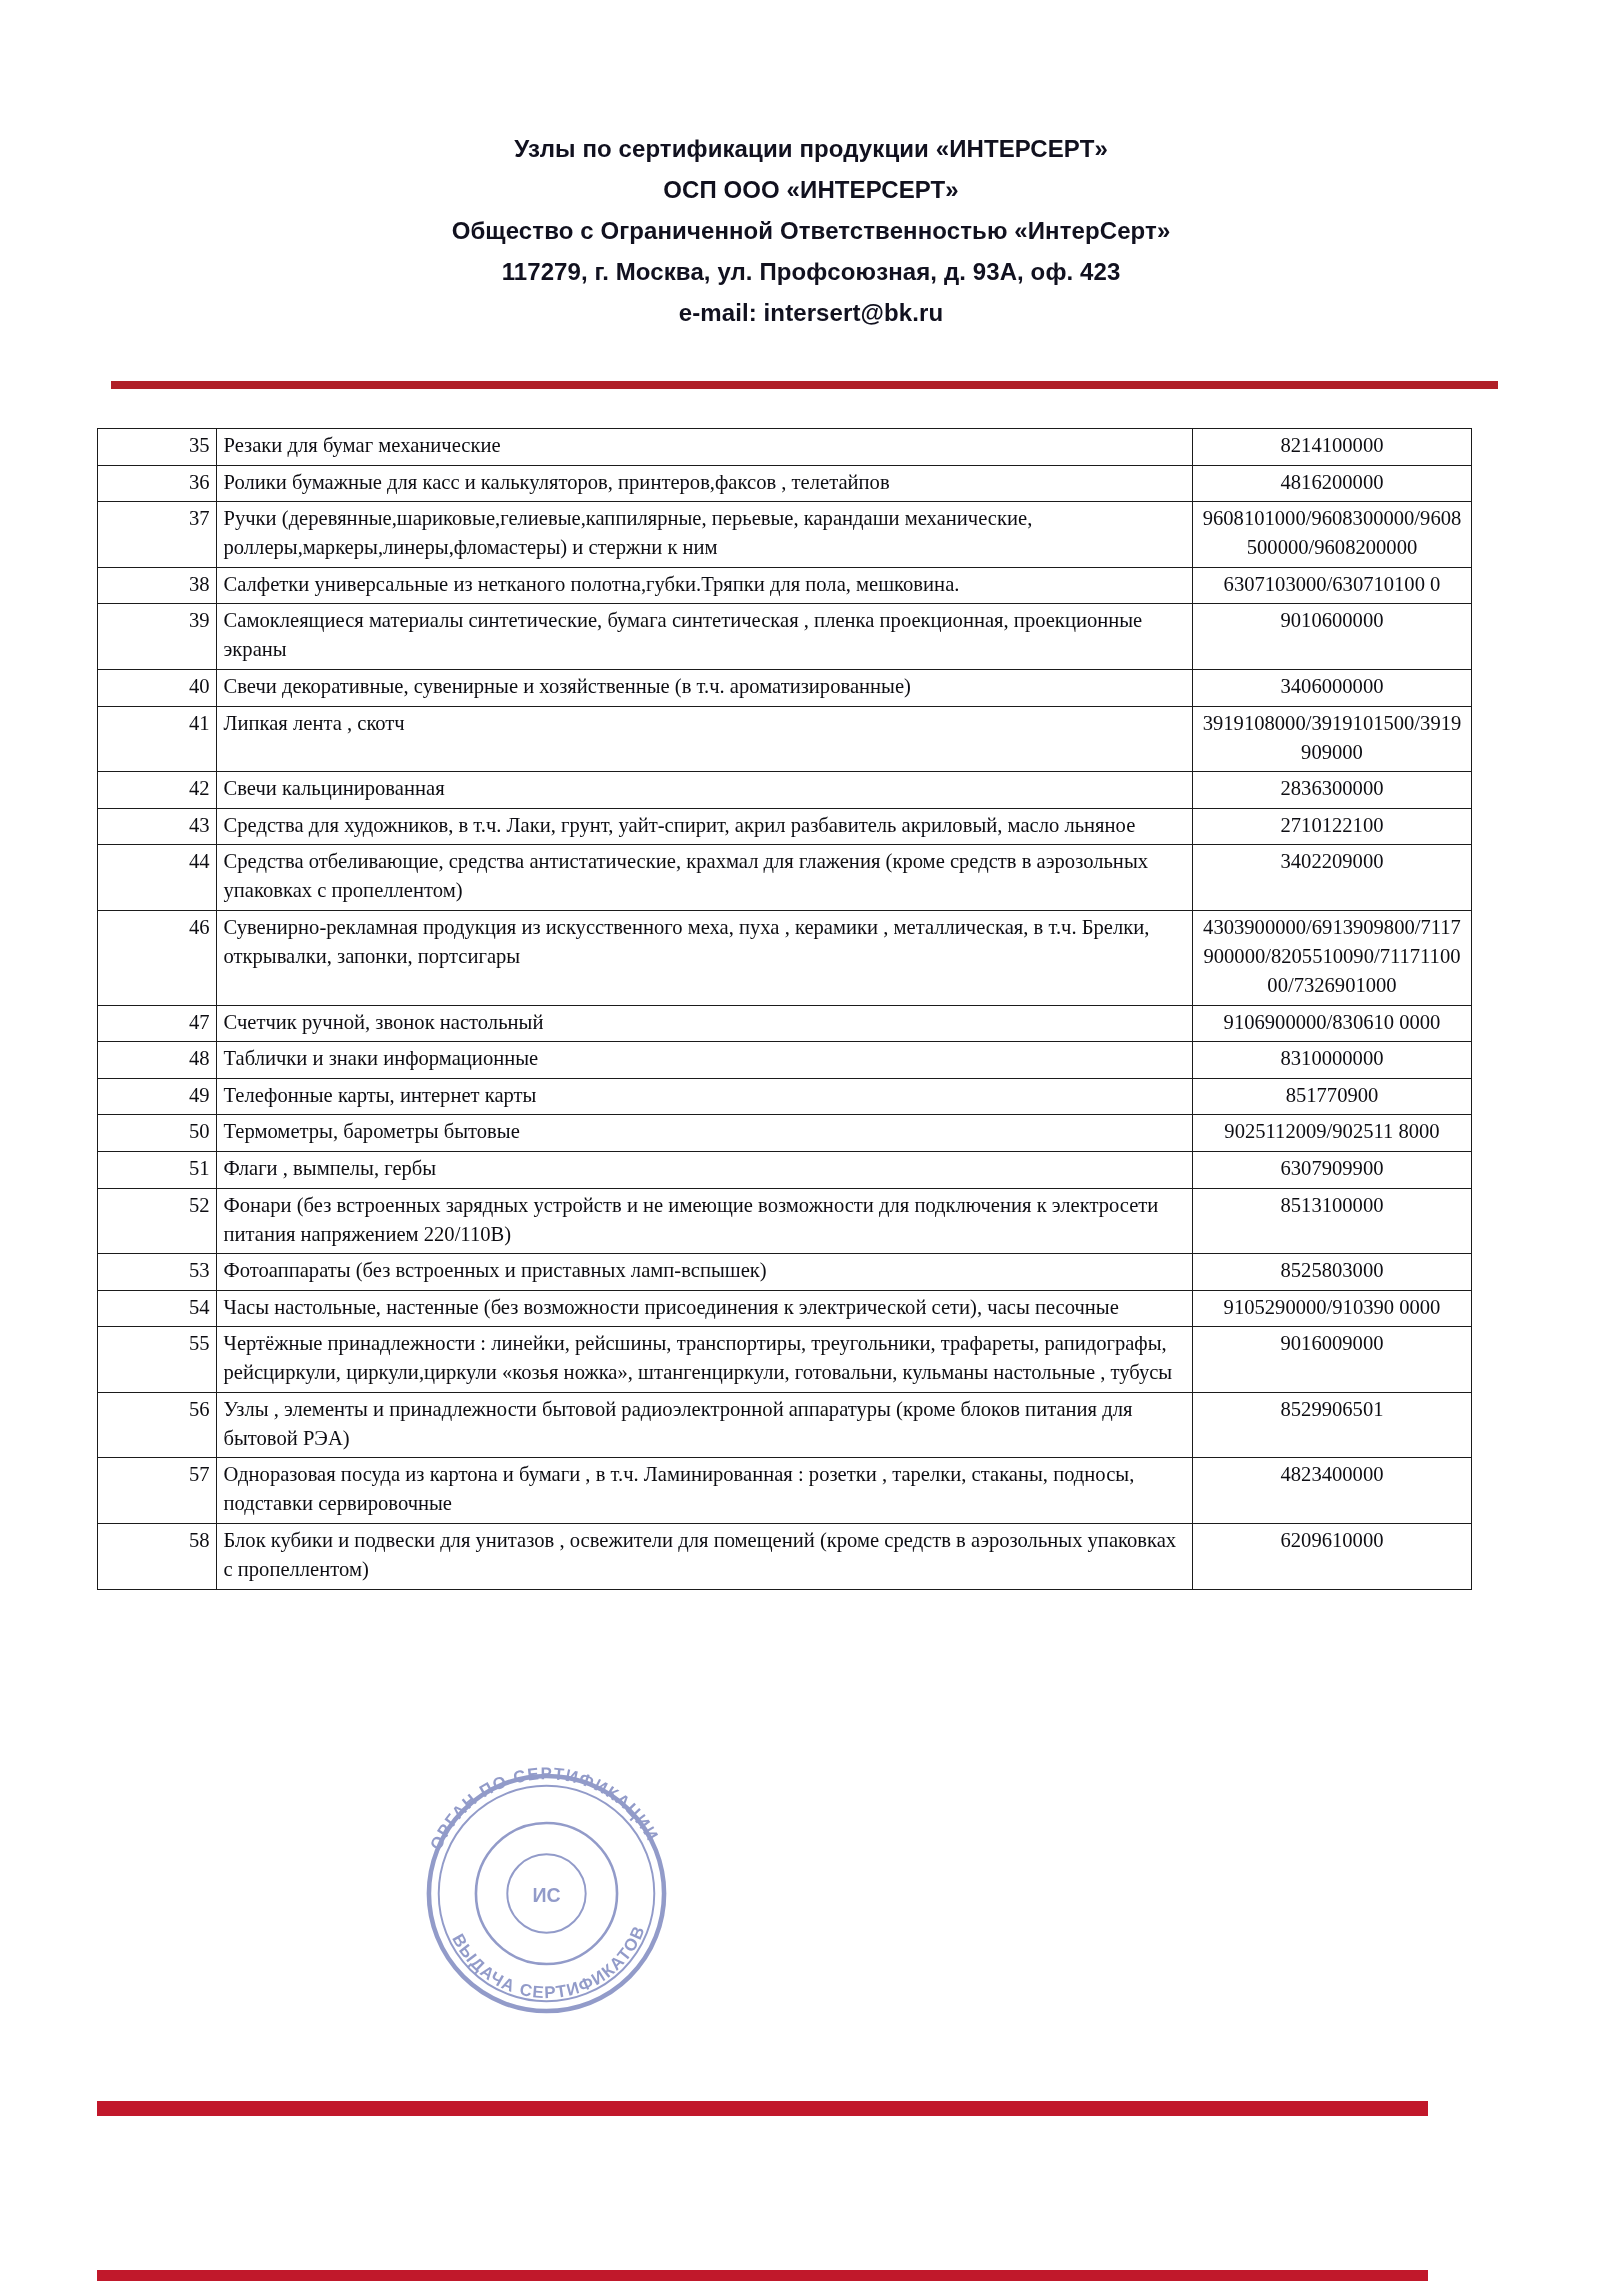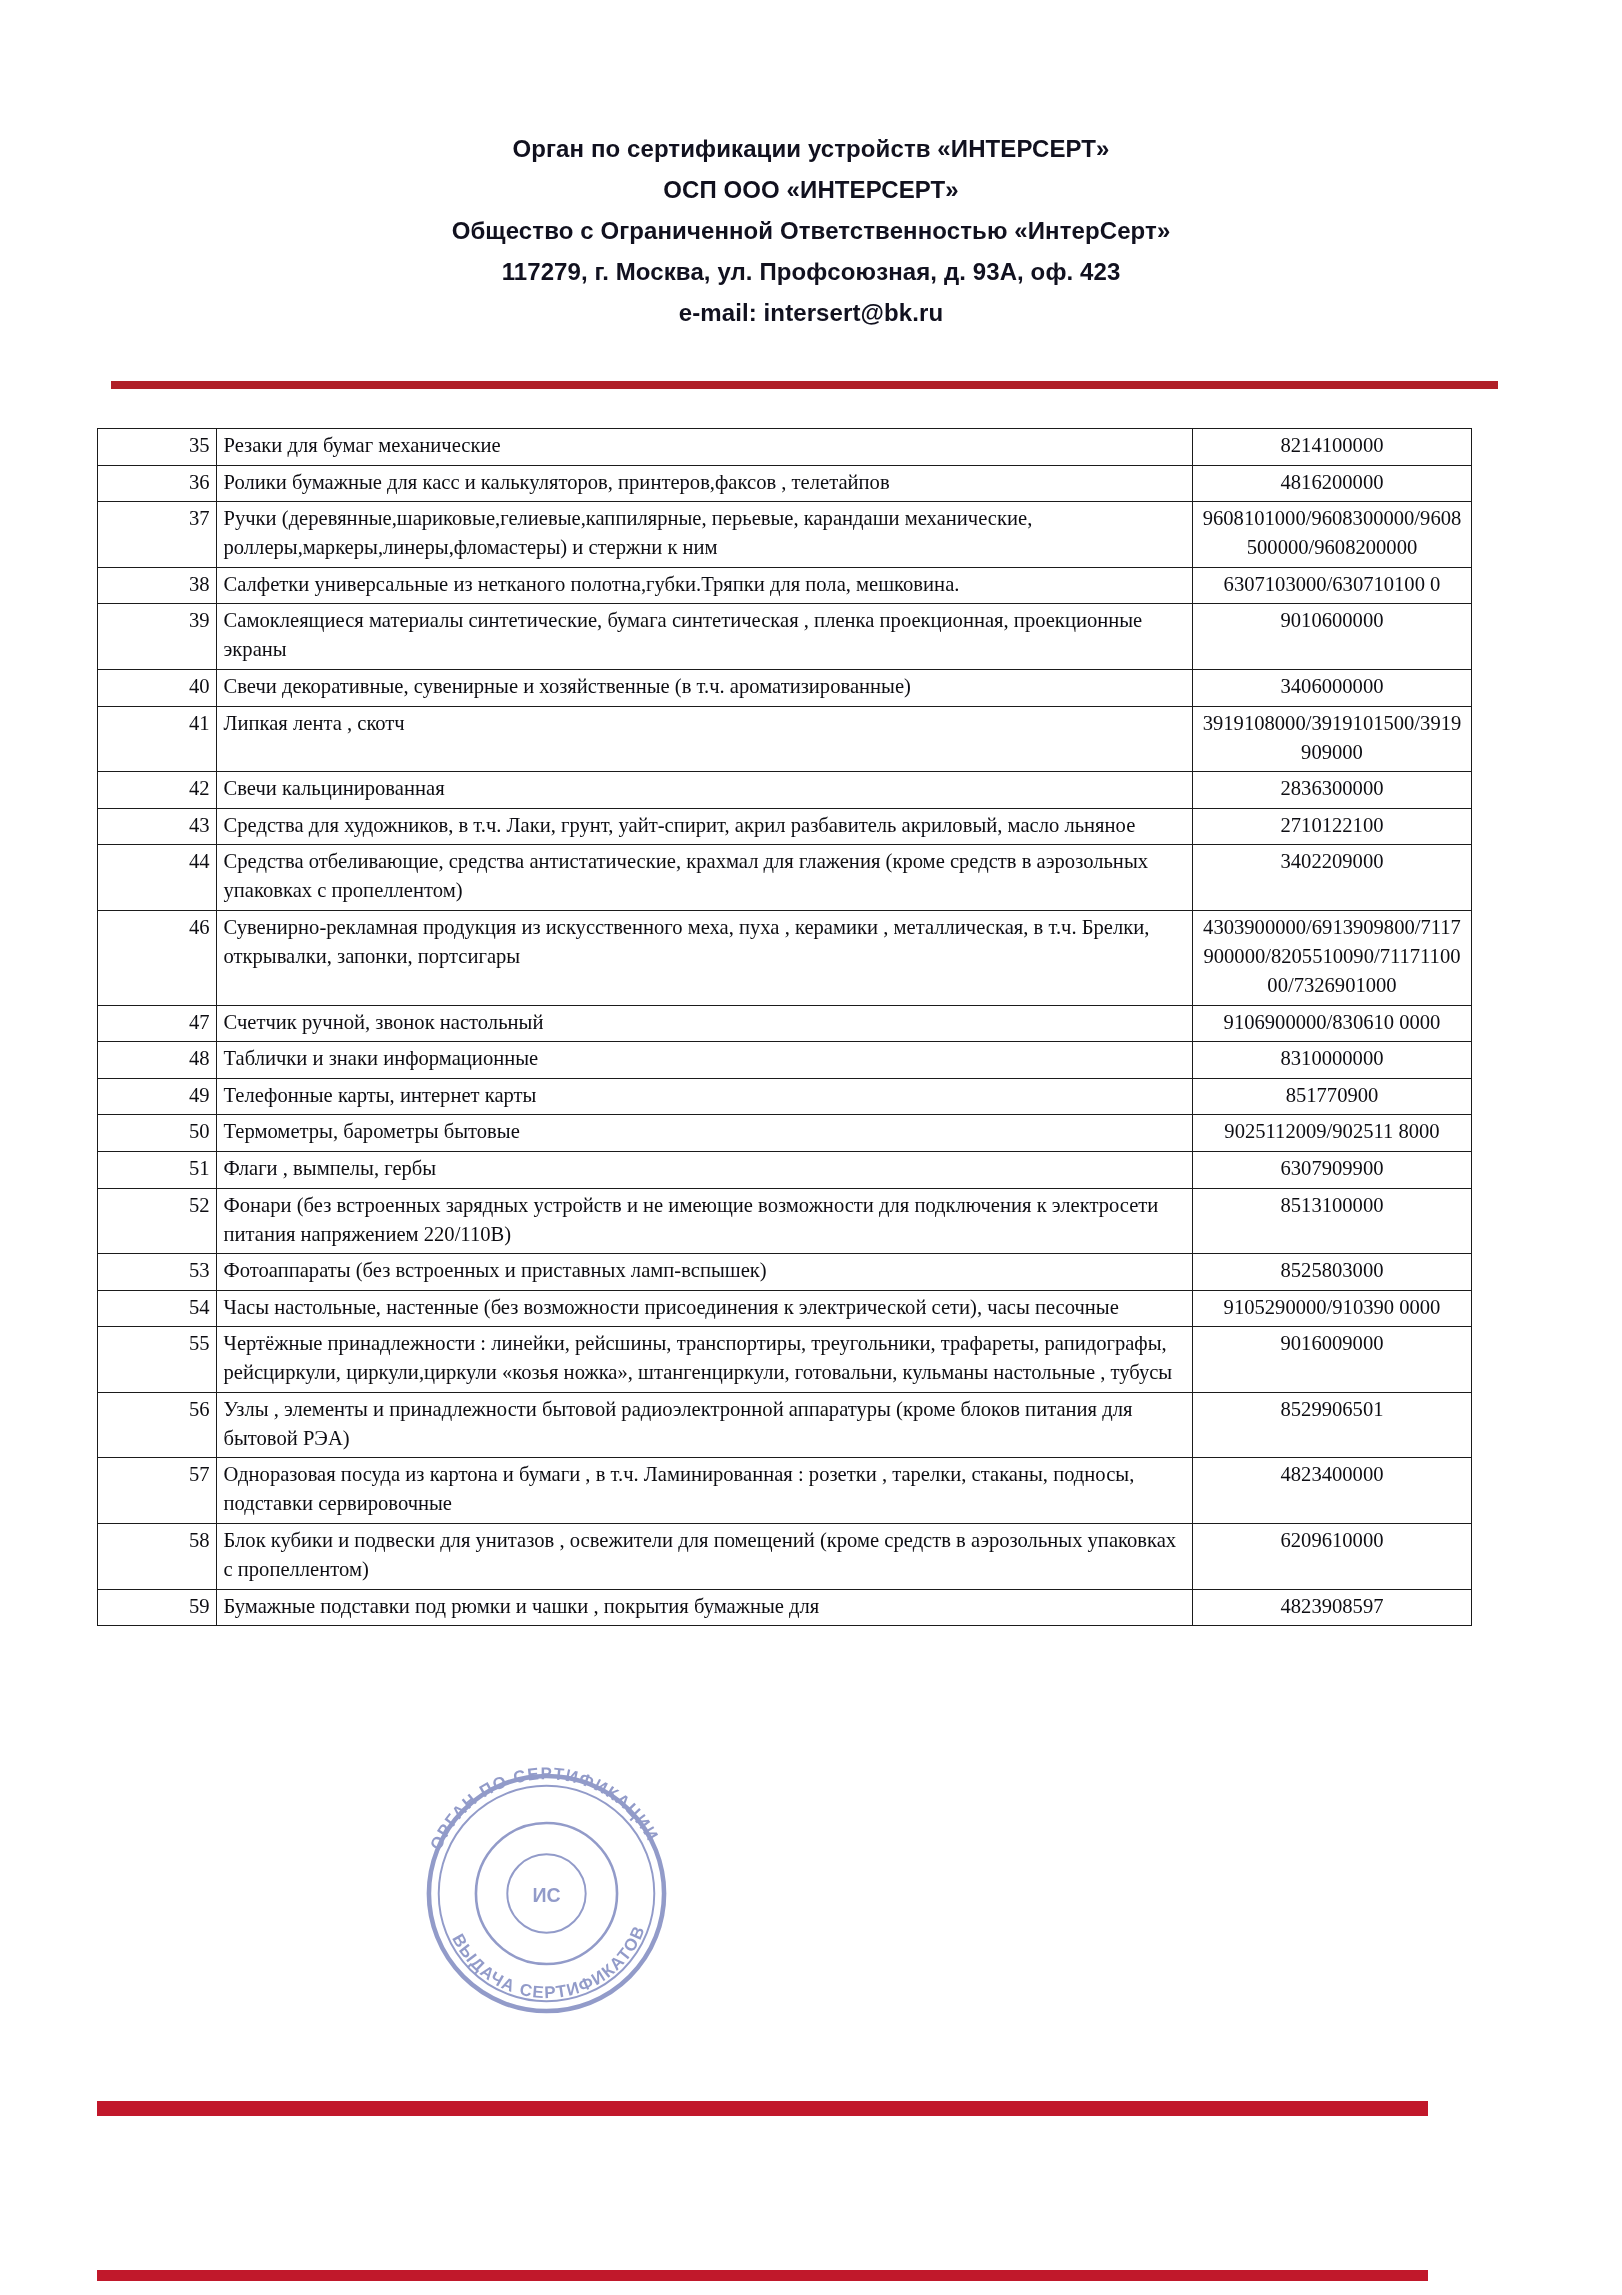--- a/index.html
+++ b/index.html
@@ -128,7 +128,7 @@
 <div class="page">
 
   <div class="header">
-    <div class="header-line">Орган по сертификации устройств «ИНТЕРСЕРТ»</div>
+    <div class="header-line">Узлы по сертификации продукции «ИНТЕРСЕРТ»</div>
     <div class="header-line">ОСП ООО «ИНТЕРСЕРТ»</div>
     <div class="header-line">Общество с Ограниченной Ответственностью  «ИнтерСерт»</div>
     <div class="header-line">117279, г. Москва, ул. Профсоюзная, д. 93А, оф. 423</div>

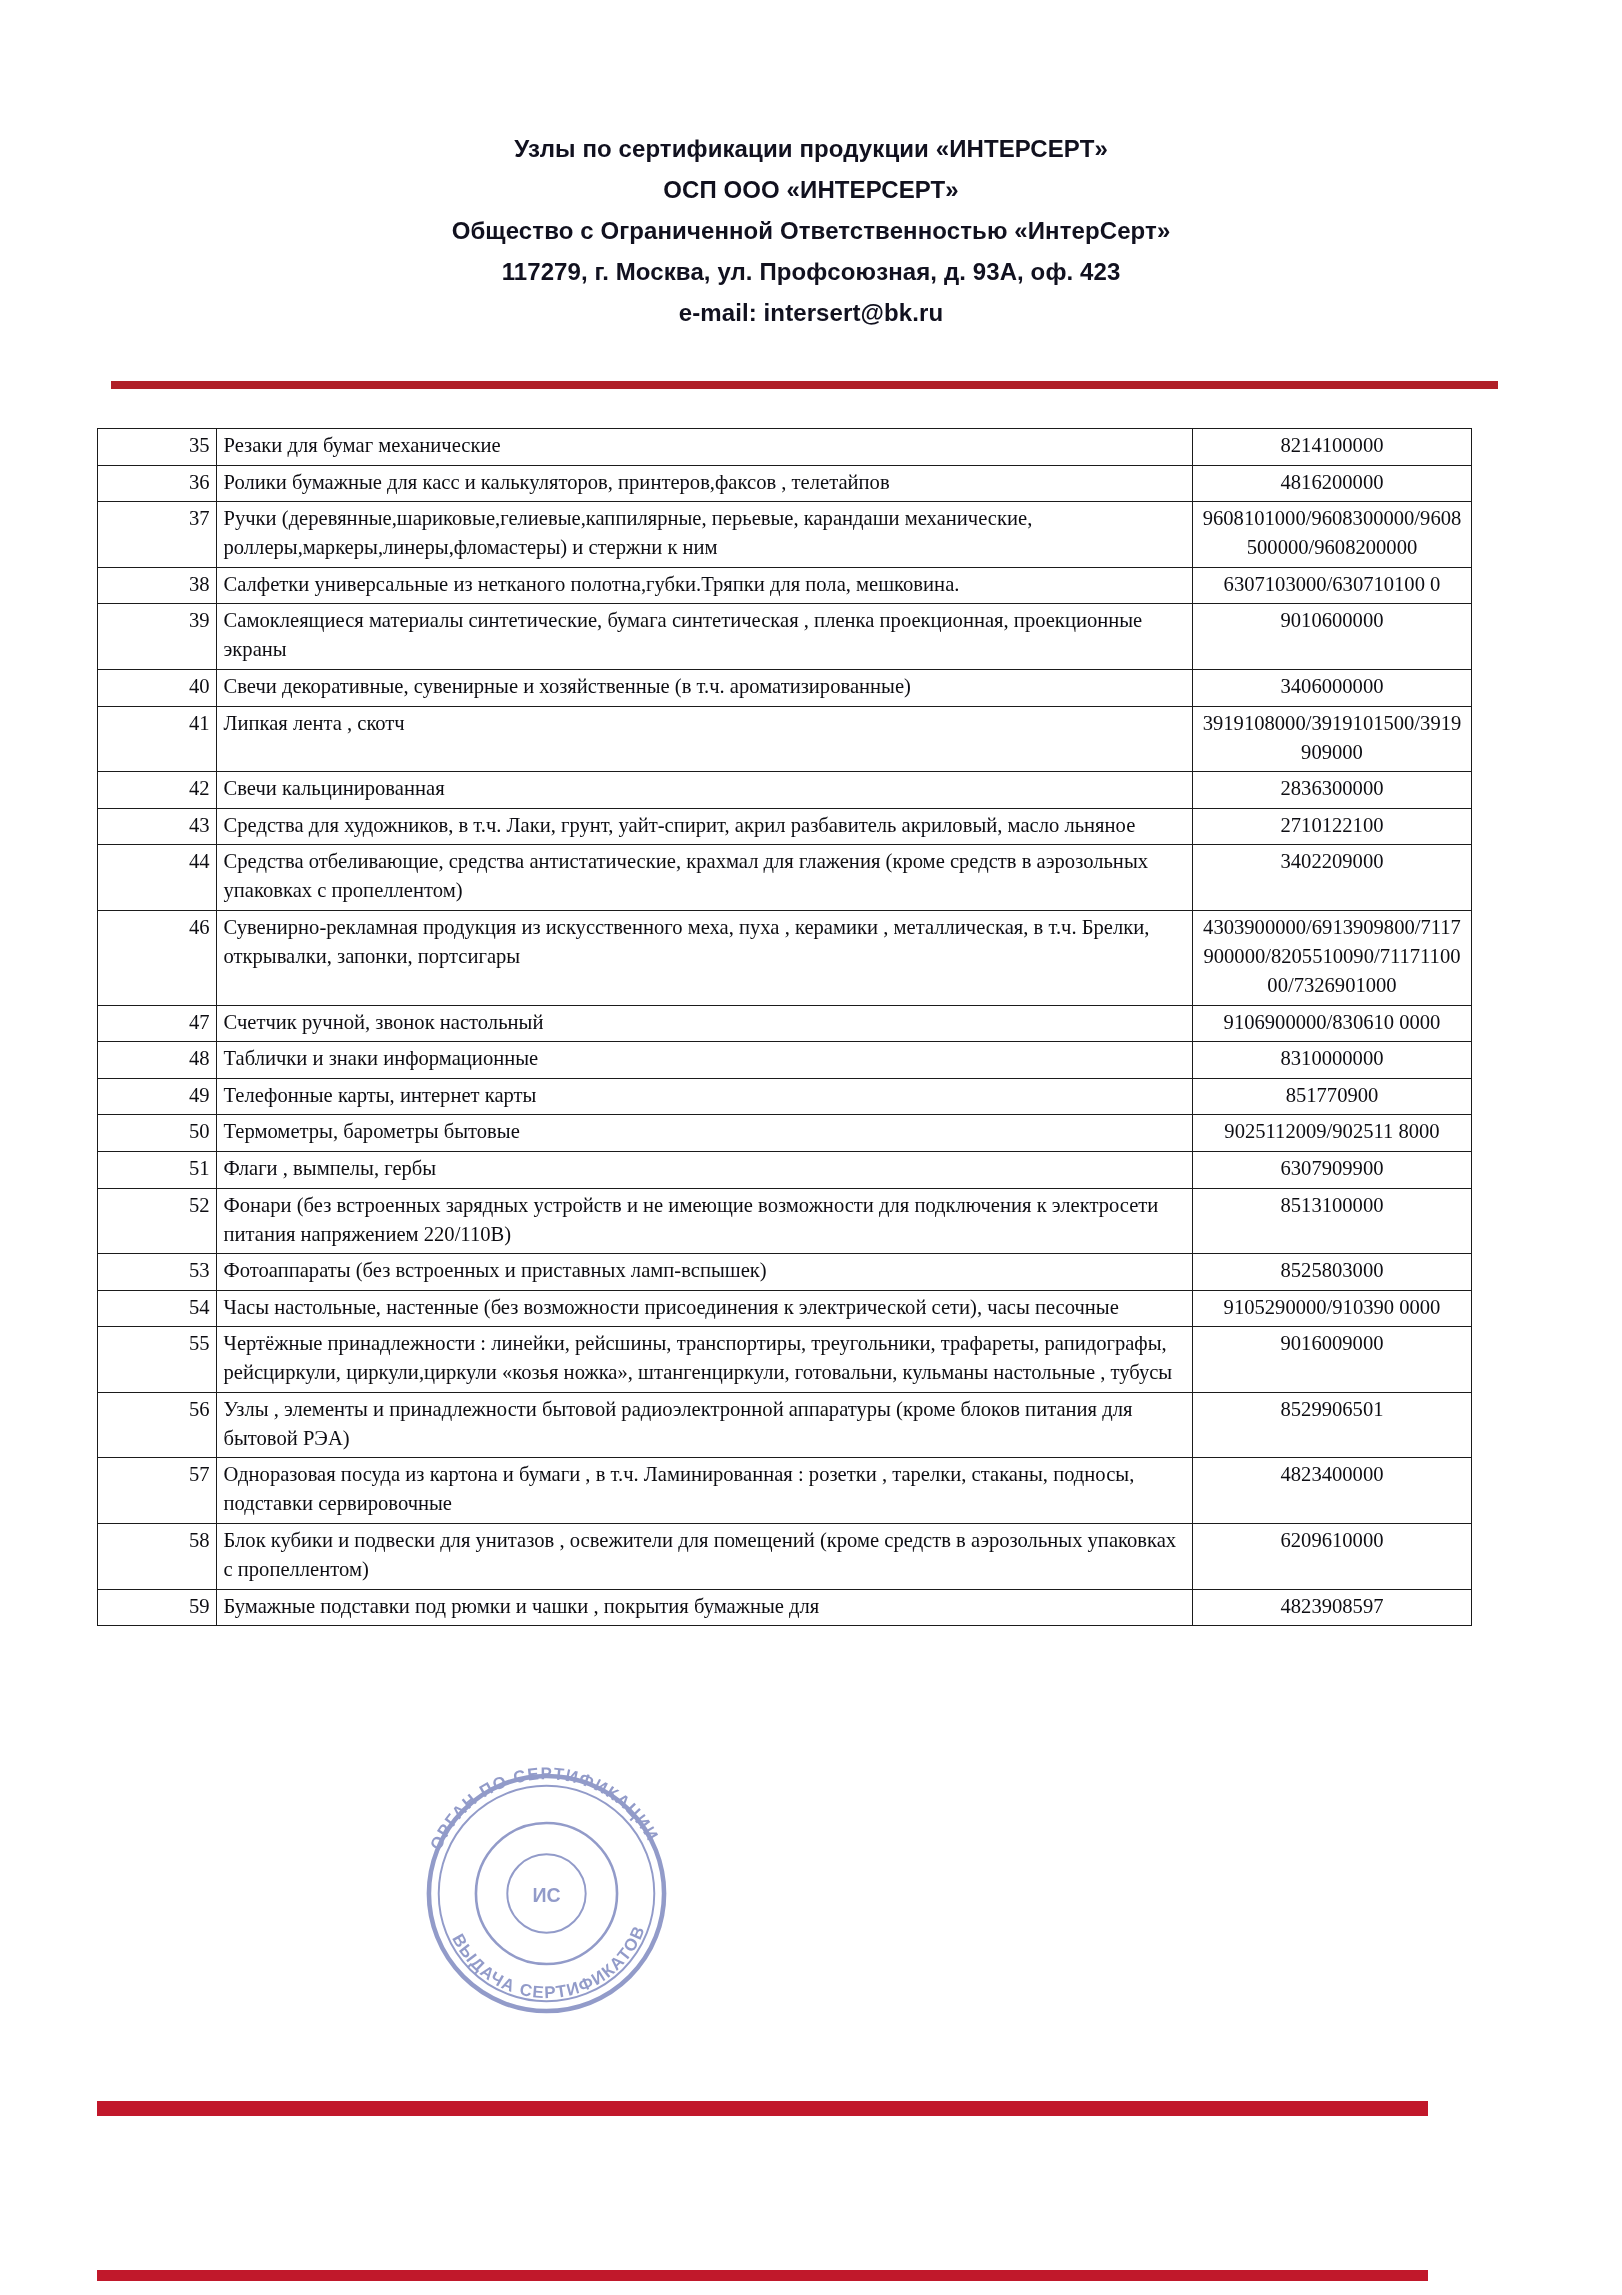--- a/index.html
+++ b/index.html
@@ -254,11 +254,6 @@
             <td class="c-num">58</td>
             <td class="c-name">Блок кубики и подвески для унитазов , освежители для помещений (кроме средств в аэрозольных упаковках с пропеллентом)</td>
             <td class="c-code">6209610000</td>
-          </tr>
-          <tr>
-            <td class="c-num">59</td>
-            <td class="c-name">Бумажные подставки под рюмки и чашки , покрытия бумажные для</td>
-            <td class="c-code">4823908597</td>
           </tr>
         </tbody>
     </table>

